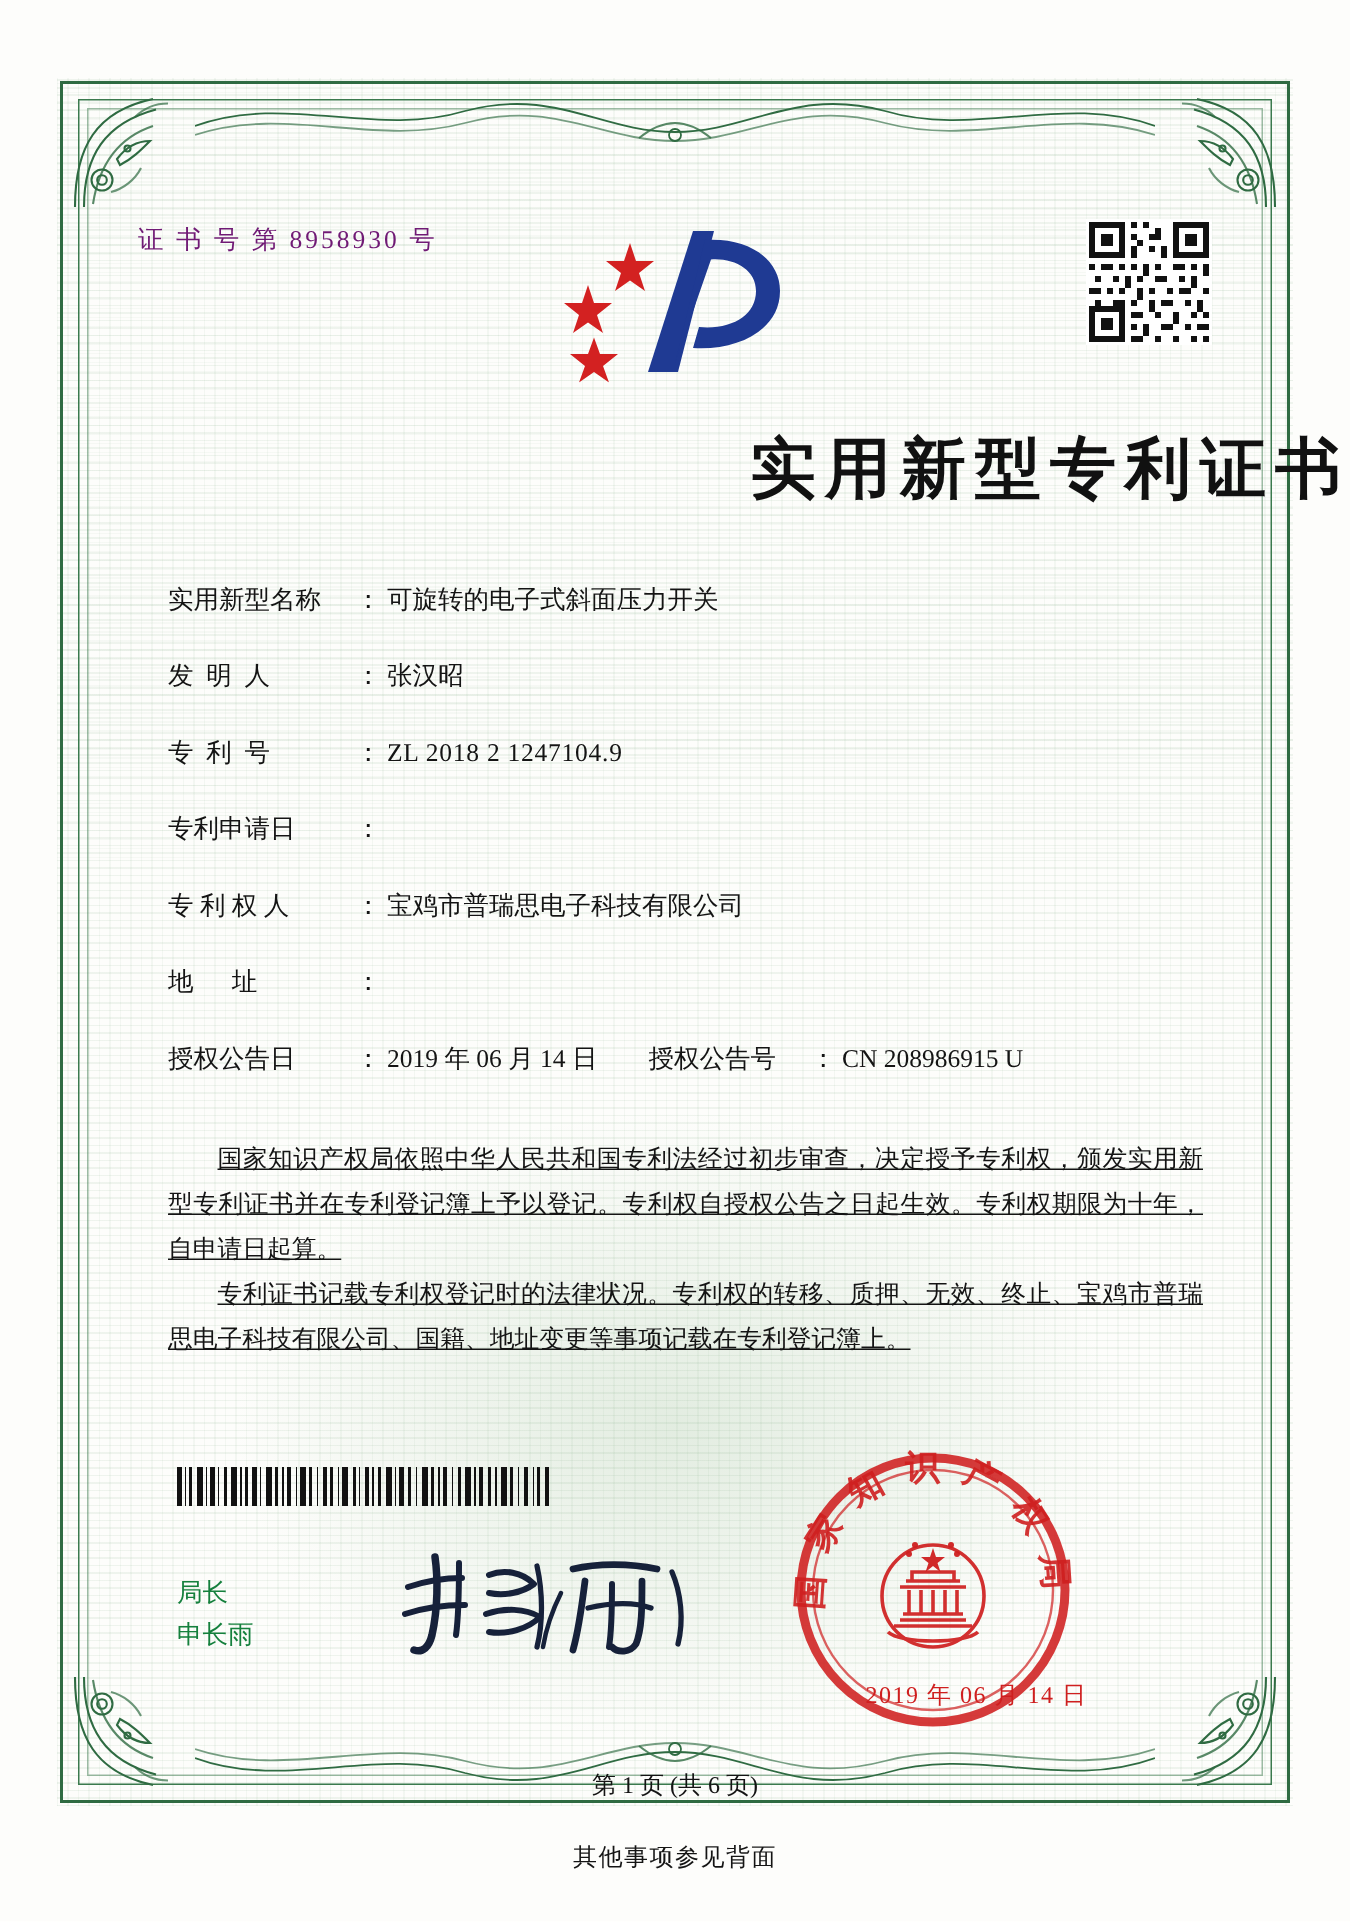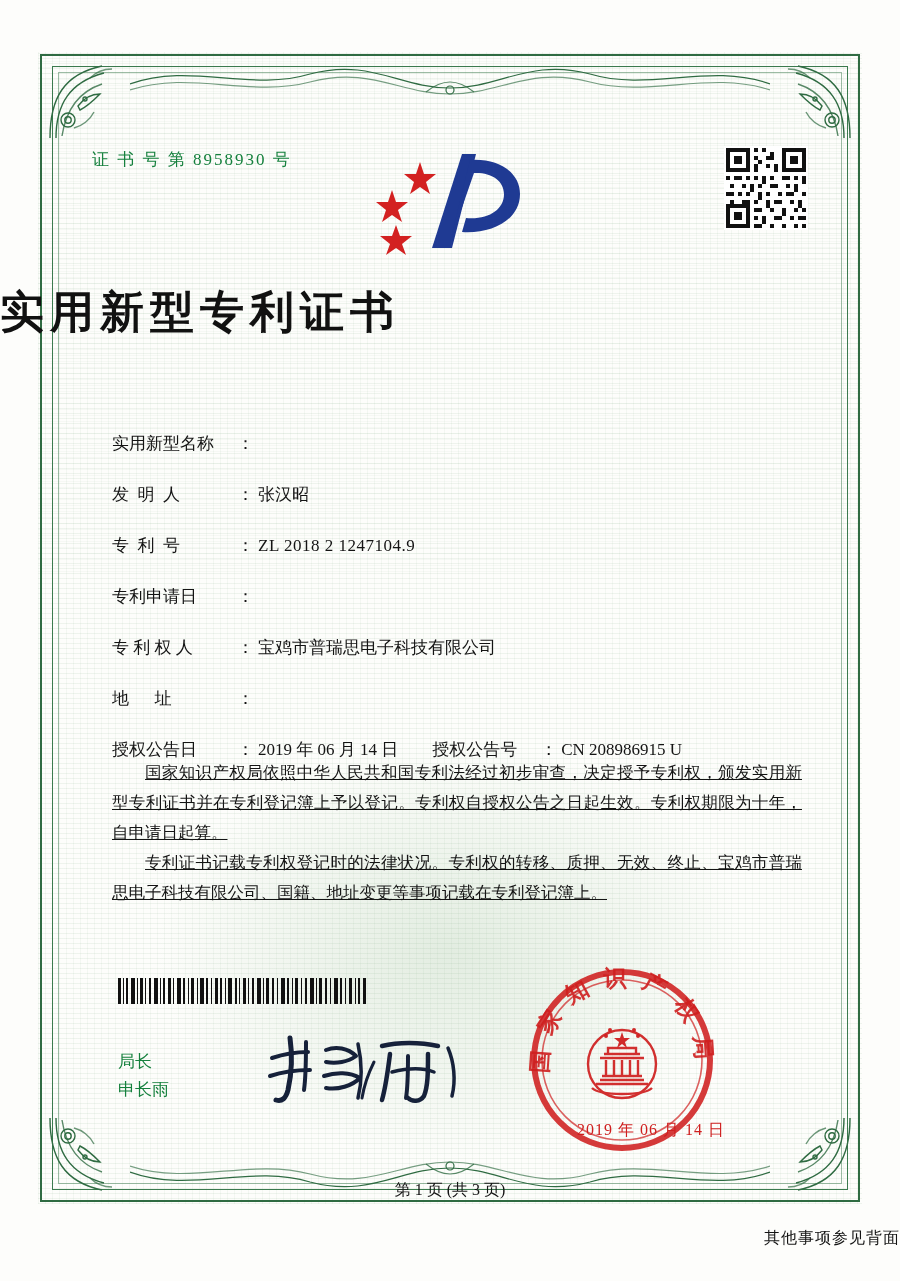--- a/index.html
+++ b/index.html
@@ -89,7 +89,7 @@
     left: 92px; top: 148px;
     font-size: 17px;
     letter-spacing: 2px;
-    color: #15803d;
+    color: #701a75;
   }
 
   .logo {

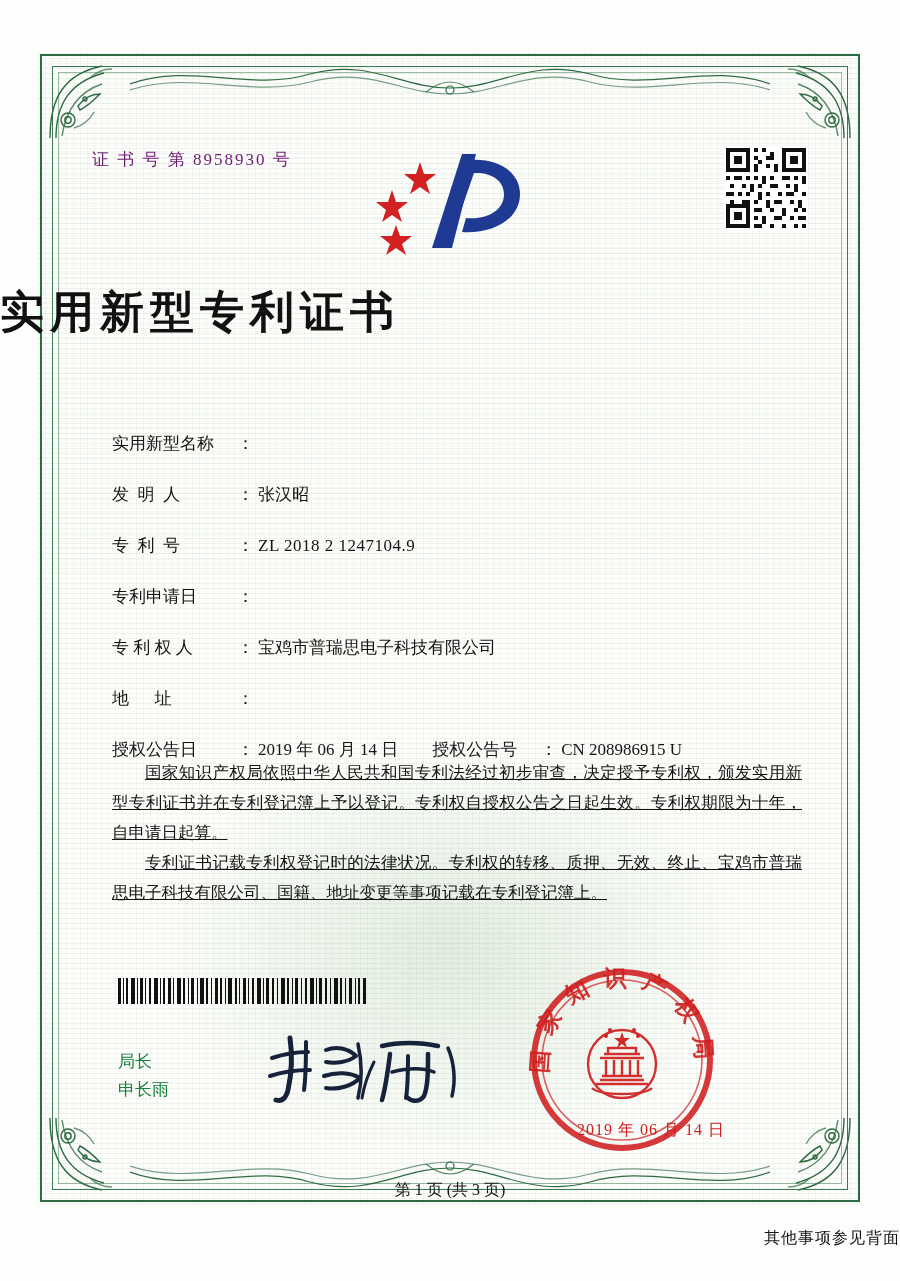--- a/index.html
+++ b/index.html
@@ -109,7 +109,7 @@
   .title {
     position: absolute;
     left: 0; right: 0; top: 283px;
-    text-align: left;
+    text-align: right;
     font-family: "DejaVu Serif", "Liberation Serif", serif;
     font-weight: bold;
     font-size: 44px;

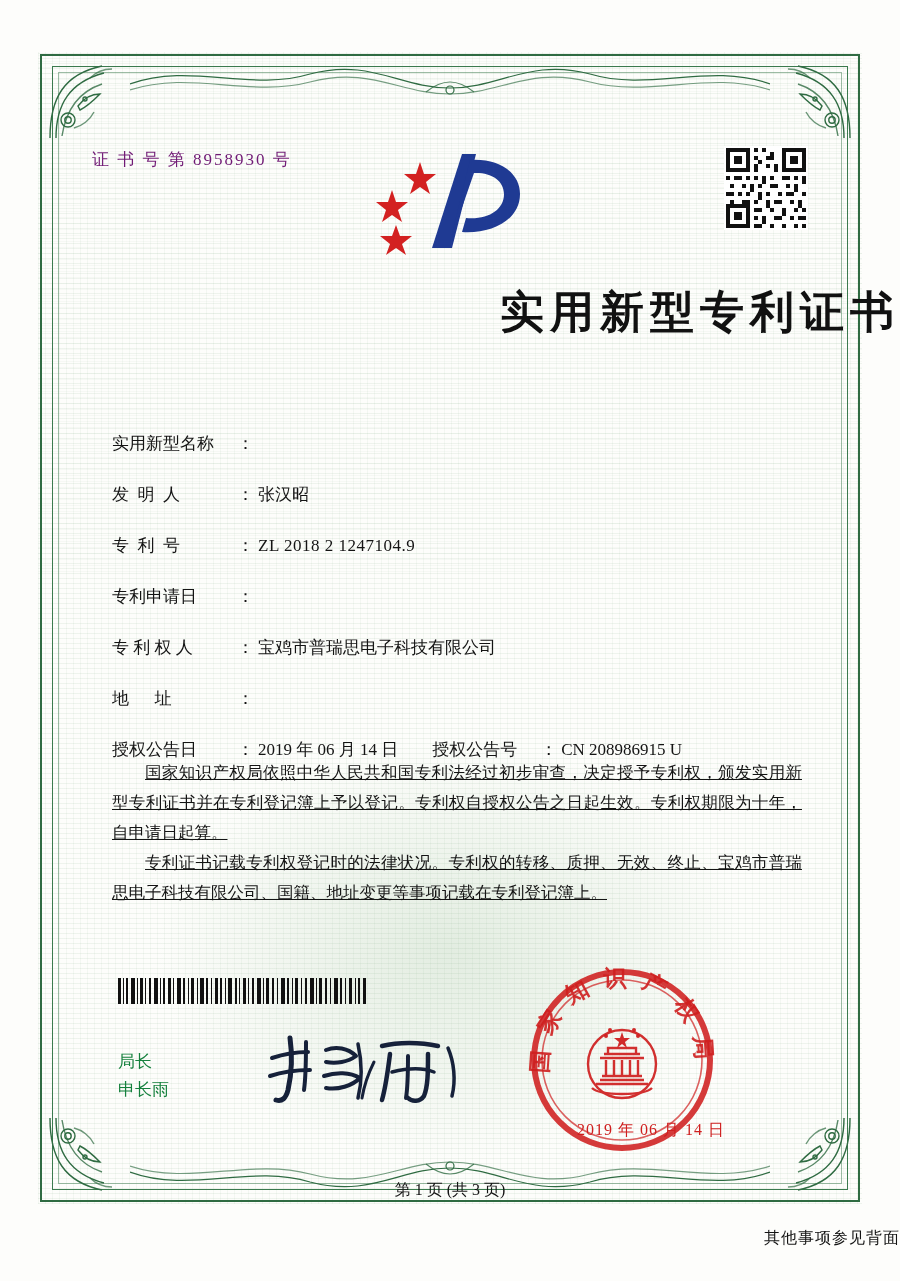--- a/index.html
+++ b/index.html
@@ -134,7 +134,6 @@
     width: 125px;
     flex: none;
     white-space: pre;
-    margin-top: 44px;
   }
   .row .sep { flex: none; padding-right: 4px; }
   .row .value { flex: 1 1 auto; }

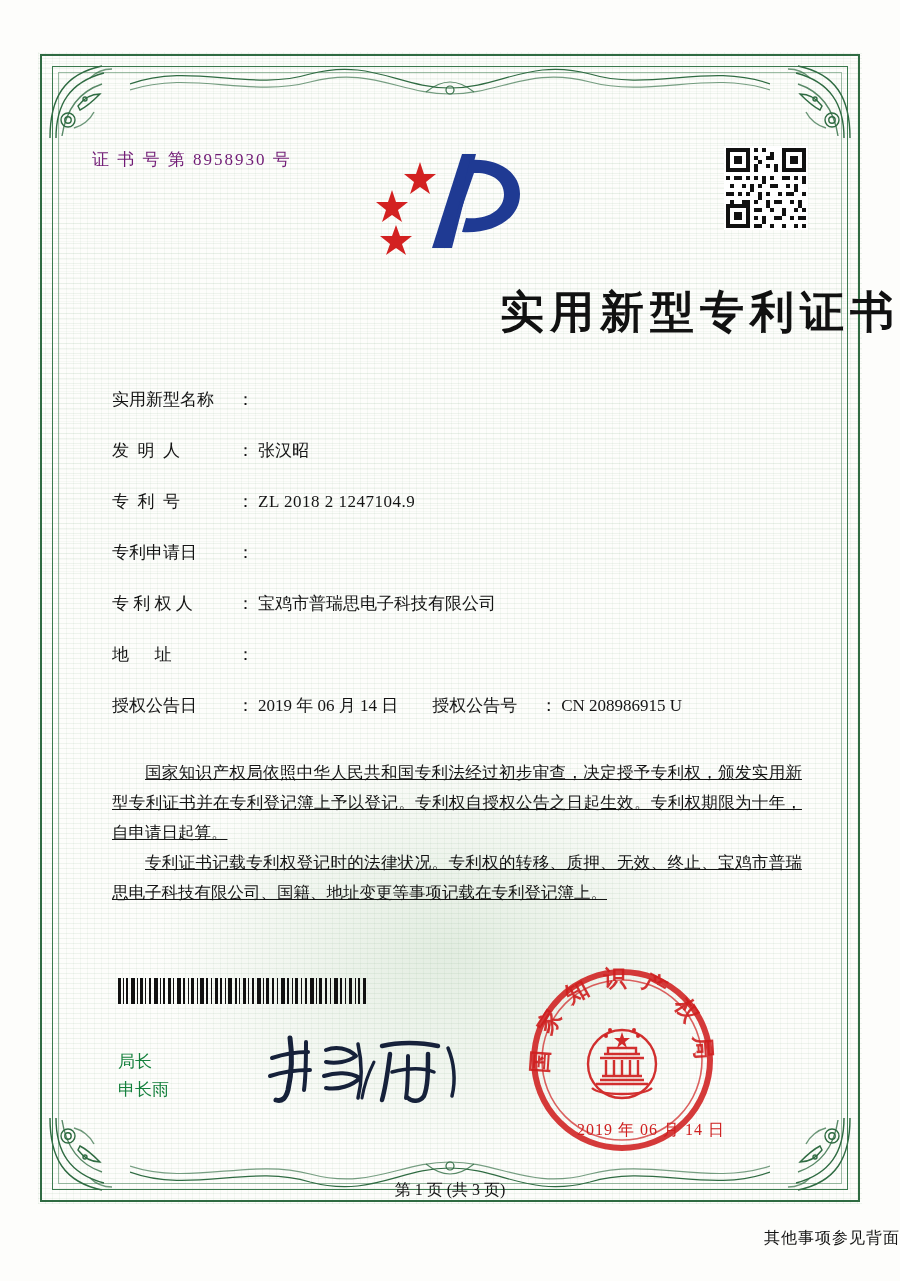--- a/index.html
+++ b/index.html
@@ -395,6 +395,7 @@
     <div class="row">
       <span class="label">实用新型名称</span>
       <span class="sep">：</span>
+      <span class="value">可旋转的电子式斜面压力开关</span>
     </div>
 
     <div class="row">

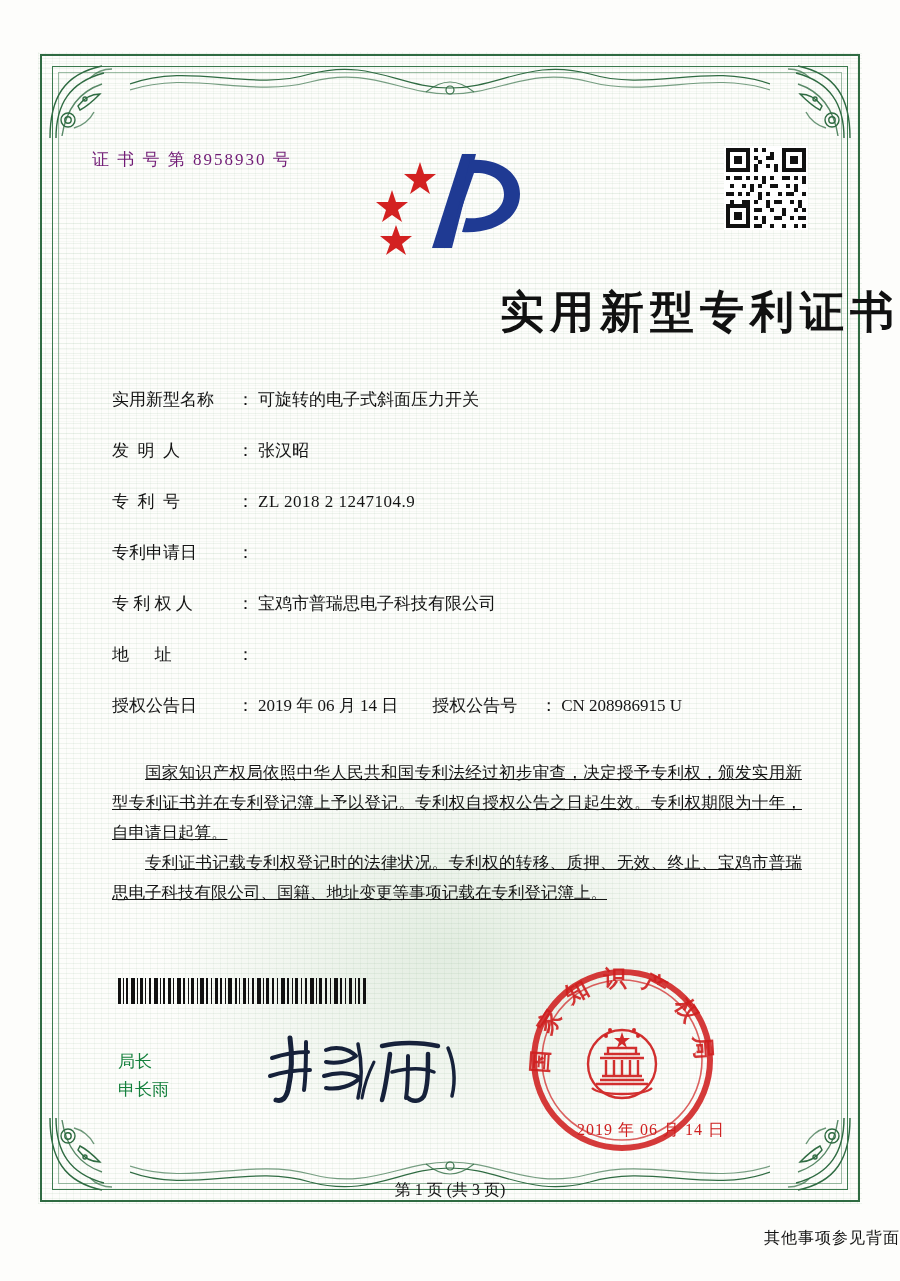--- a/index.html
+++ b/index.html
@@ -556,7 +556,7 @@
   </div>
   <div class="seal-date">2019 年 06 月 14 日</div>
 
-  <div class="page-no">第 1 页 (共 3 页)</div>
+  <div class="page-no">第 1 页 (共 6 页)</div>
   <div class="footnote">其他事项参见背面</div>
 
 </div>

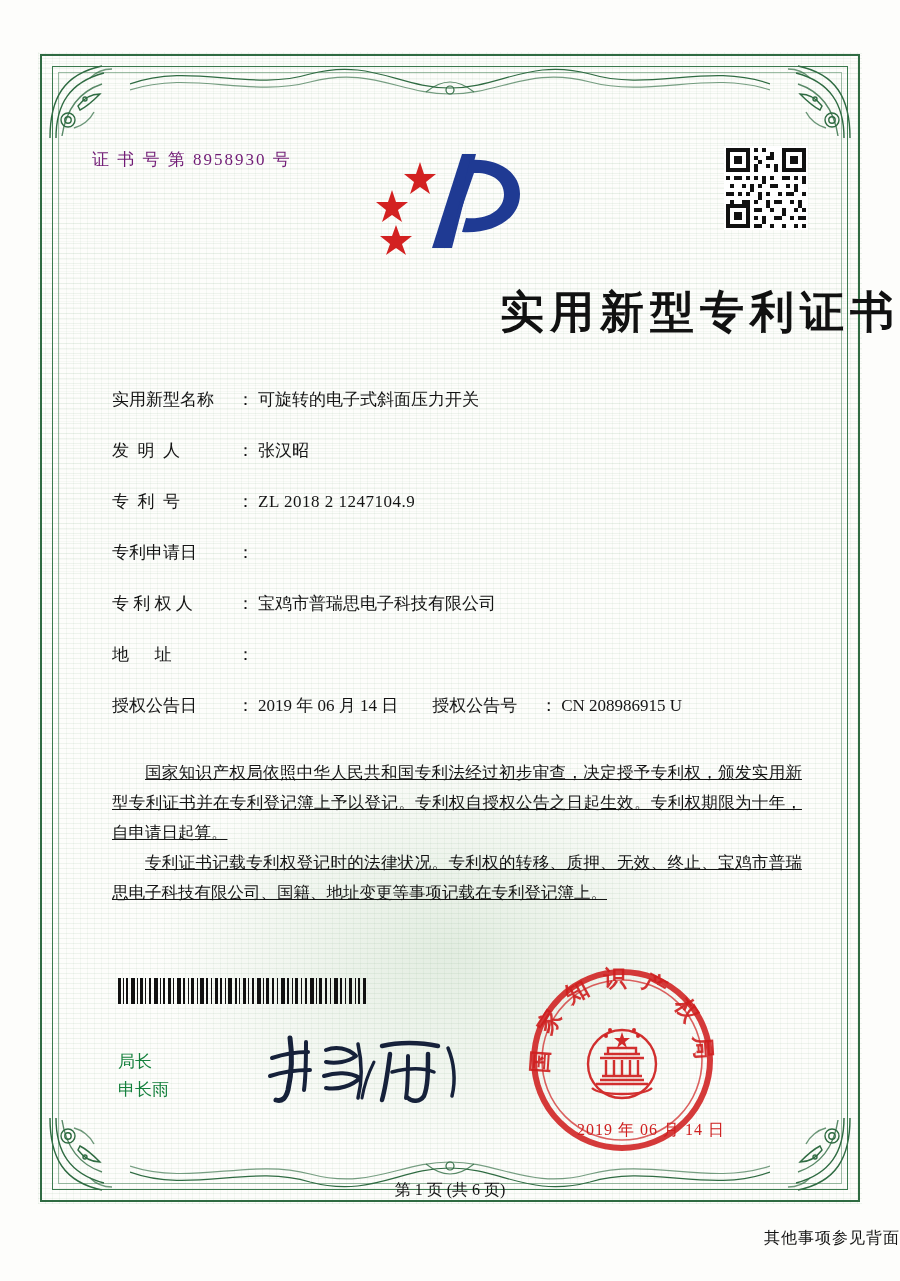--- a/index.html
+++ b/index.html
@@ -213,7 +213,7 @@
   .footnote {
     position: absolute;
     left: 0; right: 0; top: 1228px;
-    text-align: right;
+    text-align: center;
     font-size: 16px;
     color: #141414;
     letter-spacing: 1px;

